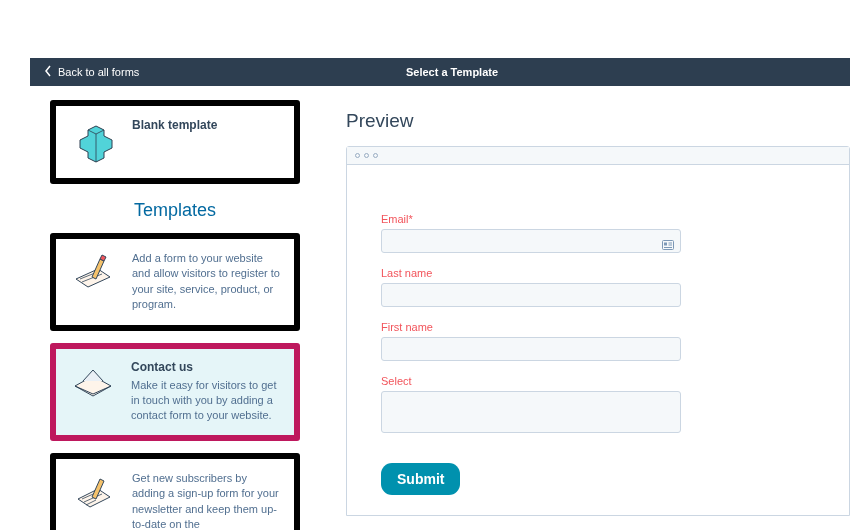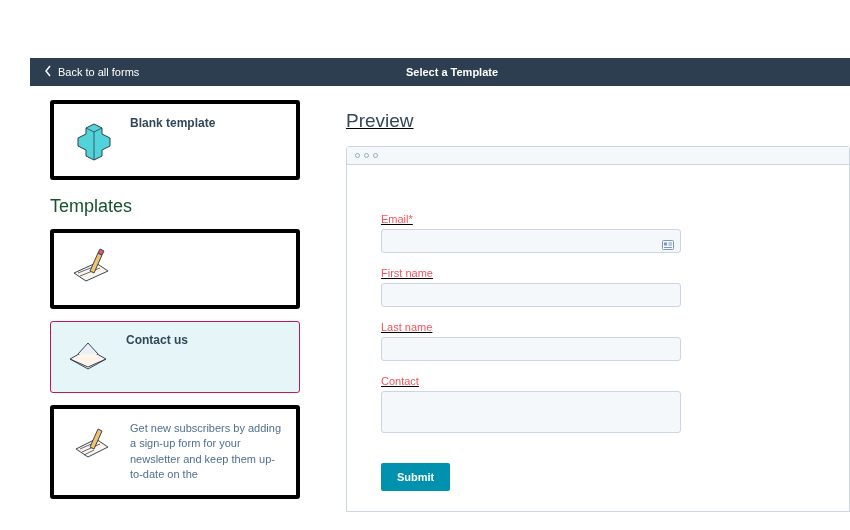--- a/index.html
+++ b/index.html
@@ -11,7 +11,7 @@
   .topbar-title { position: absolute; left: 50%; transform: translateX(-50%); color: #fff; font-size: 11px; font-weight: 700; margin-left: 12px; }
   .content { position: absolute; top: 86px; left: 30px; right: 0; bottom: 0; display: flex; }
   .sidebar { width: 300px; padding: 14px 30px 0 20px; overflow: hidden; }
-  .card { border: 4px solid #000000; border-radius: 3px; padding: 12px 14px; display: flex; gap: 14px; margin-bottom: 12px; cursor: pointer; background: #fff; }
+  .card { border: 6px solid #000000; border-radius: 3px; padding: 12px 14px; display: flex; gap: 14px; margin-bottom: 12px; cursor: pointer; background: #fff; }
   .card.selected { border: 1px solid #be185d; background: #e5f5f8; padding: 11px 13px; }
   .card .icon { width: 48px; height: 48px; flex: 0 0 48px; }
   .card .txt { flex: 1; }

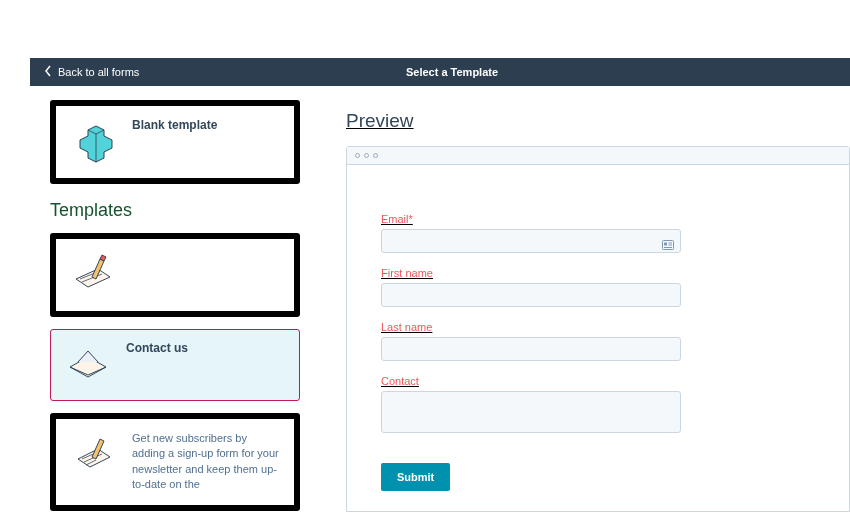--- a/index.html
+++ b/index.html
@@ -18,7 +18,7 @@
   .card .title { font-size: 12px; font-weight: 700; color: #33475b; margin-bottom: 4px; }
   .card .desc { font-size: 11px; color: #516f90; line-height: 1.4; }
   .section-heading { font-size: 18px; color: #14532d; margin: 16px 0 12px 0; font-weight: 400; }
-  .preview-pane { flex: 1; padding: 24px 0 0 16px; overflow: hidden; text-decoration: underline; }
+  .preview-pane { flex: 1; padding: 24px 0 0 16px; overflow: hidden; }
   .preview-heading { font-size: 19px; color: #33475b; font-weight: 400; margin-bottom: 14px; }
   .browser { border: 1px solid #cbd6e2; border-radius: 3px 3px 0 0; background: #fff; }
   .browser-bar { height: 18px; background: #f5f8fa; border-bottom: 1px solid #cbd6e2; display: flex; align-items: center; gap: 4px; padding-left: 8px; }

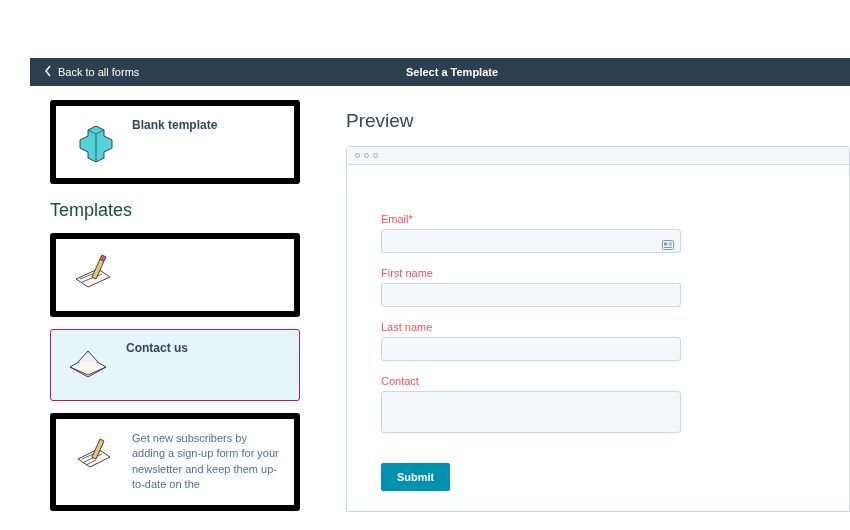--- a/index.html
+++ b/index.html
@@ -17,7 +17,7 @@
   .card .txt { flex: 1; }
   .card .title { font-size: 12px; font-weight: 700; color: #33475b; margin-bottom: 4px; }
   .card .desc { font-size: 11px; color: #516f90; line-height: 1.4; }
-  .section-heading { font-size: 18px; color: #14532d; margin: 16px 0 12px 0; font-weight: 400; }
+  .section-heading { font-size: 18px; color: #0369a1; margin: 16px 0 12px 0; font-weight: 400; text-align: center; }
   .preview-pane { flex: 1; padding: 24px 0 0 16px; overflow: hidden; }
   .preview-heading { font-size: 19px; color: #33475b; font-weight: 400; margin-bottom: 14px; }
   .browser { border: 1px solid #cbd6e2; border-radius: 3px 3px 0 0; background: #fff; }

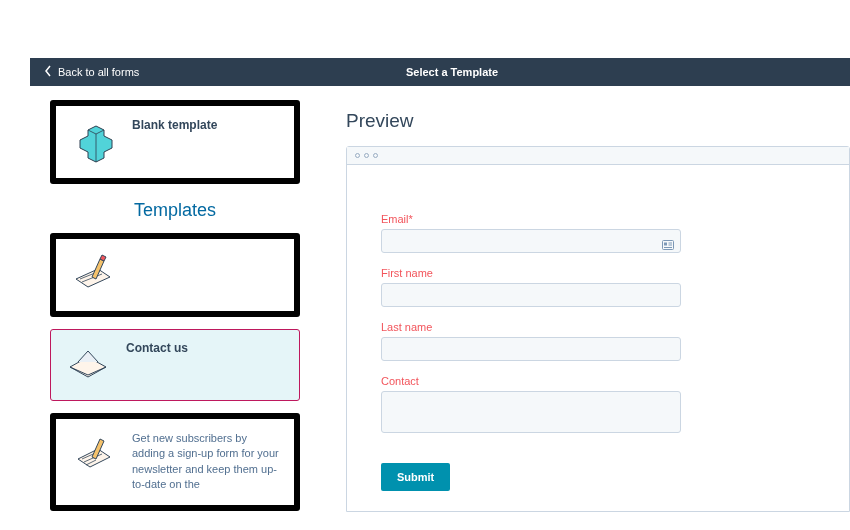--- a/index.html
+++ b/index.html
@@ -76,6 +76,7 @@
           </svg>
         </div>
         <div class="txt">
+          <div class="desc">Add a form to your website and allow visitors to register to your site, service, product, or program.</div>
         </div>
       </div>
 

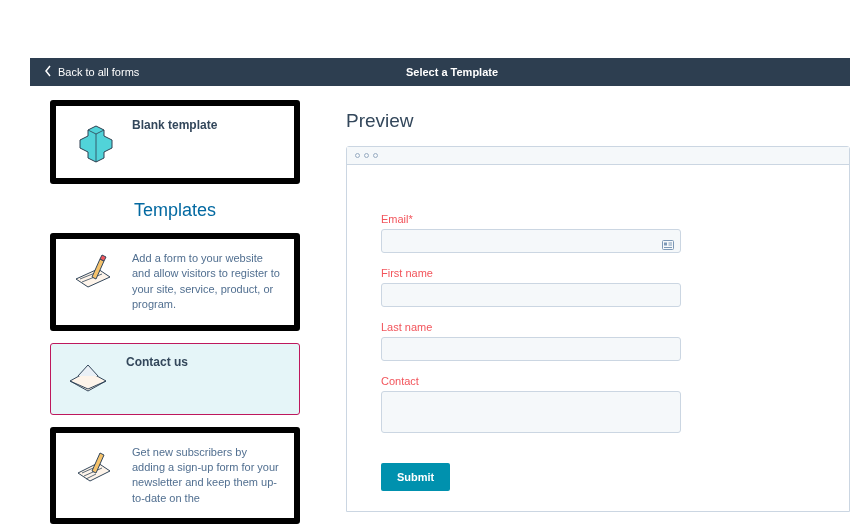--- a/index.html
+++ b/index.html
@@ -132,11 +132,11 @@
             </div>
           </div>
           <div class="form-row">
-            <label class="form-label">First name</label>
+            <label class="form-label">Last name</label>
             <div class="form-input"></div>
           </div>
           <div class="form-row">
-            <label class="form-label">Last name</label>
+            <label class="form-label">First name</label>
             <div class="form-input"></div>
           </div>
           <div class="form-row">

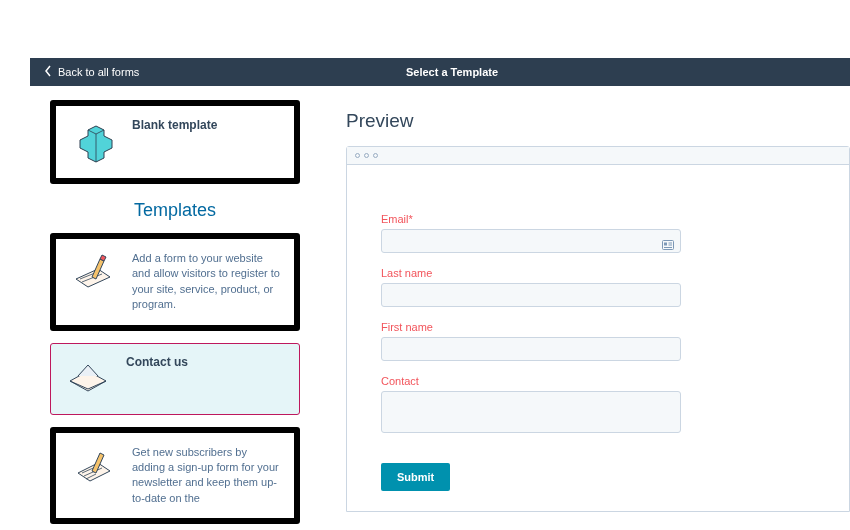--- a/index.html
+++ b/index.html
@@ -12,7 +12,7 @@
   .content { position: absolute; top: 86px; left: 30px; right: 0; bottom: 0; display: flex; }
   .sidebar { width: 300px; padding: 14px 30px 0 20px; overflow: hidden; }
   .card { border: 6px solid #000000; border-radius: 3px; padding: 12px 14px; display: flex; gap: 14px; margin-bottom: 12px; cursor: pointer; background: #fff; }
-  .card.selected { border: 1px solid #be185d; background: #e5f5f8; padding: 11px 13px; }
+  .card.selected { border: 6px solid #be185d; background: #e5f5f8; padding: 11px 13px; }
   .card .icon { width: 48px; height: 48px; flex: 0 0 48px; }
   .card .txt { flex: 1; }
   .card .title { font-size: 12px; font-weight: 700; color: #33475b; margin-bottom: 4px; }

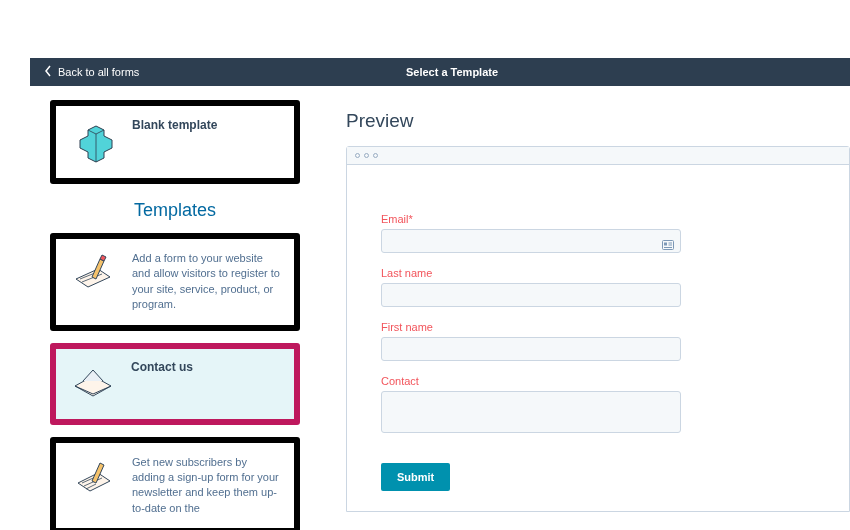--- a/index.html
+++ b/index.html
@@ -90,6 +90,7 @@
         </div>
         <div class="txt">
           <div class="title">Contact us</div>
+          <div class="desc">Make it easy for visitors to get in touch with you by adding a contact form to your website.</div>
         </div>
       </div>
 

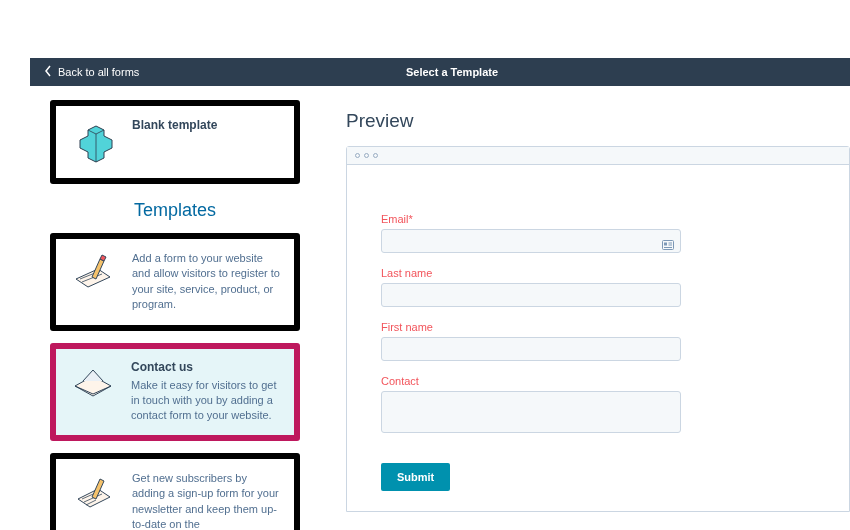--- a/index.html
+++ b/index.html
@@ -141,7 +141,7 @@
             <div class="form-input"></div>
           </div>
           <div class="form-row">
-            <label class="form-label">Contact</label>
+            <label class="form-label">Select</label>
             <div class="form-textarea"></div>
           </div>
           <button class="submit-btn">Submit</button>

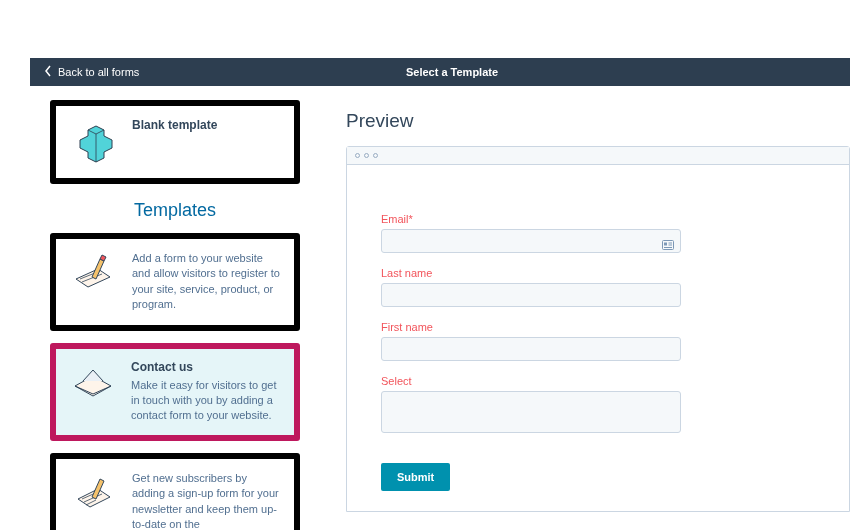--- a/index.html
+++ b/index.html
@@ -29,7 +29,7 @@
   .form-input { width: 300px; height: 24px; background: #f5f8fa; border: 1px solid #cbd6e2; border-radius: 3px; position: relative; }
   .form-textarea { width: 300px; height: 42px; background: #f5f8fa; border: 1px solid #cbd6e2; border-radius: 3px; }
   .autofill-icon { position: absolute; right: 6px; top: 50%; transform: translateY(-50%); width: 12px; height: 10px; }
-  .submit-btn { background: #0091ae; color: #fff; font-size: 11px; font-weight: 600; border: none; border-radius: 2px; padding: 8px 16px; cursor: pointer; margin-top: 16px; }
+  .submit-btn { background: #0091ae; color: #fff; font-size: 14px; font-weight: 600; border: none; border-radius: 11px; padding: 8px 16px; cursor: pointer; margin-top: 16px; }
 </style>
 </head>
 <body>

